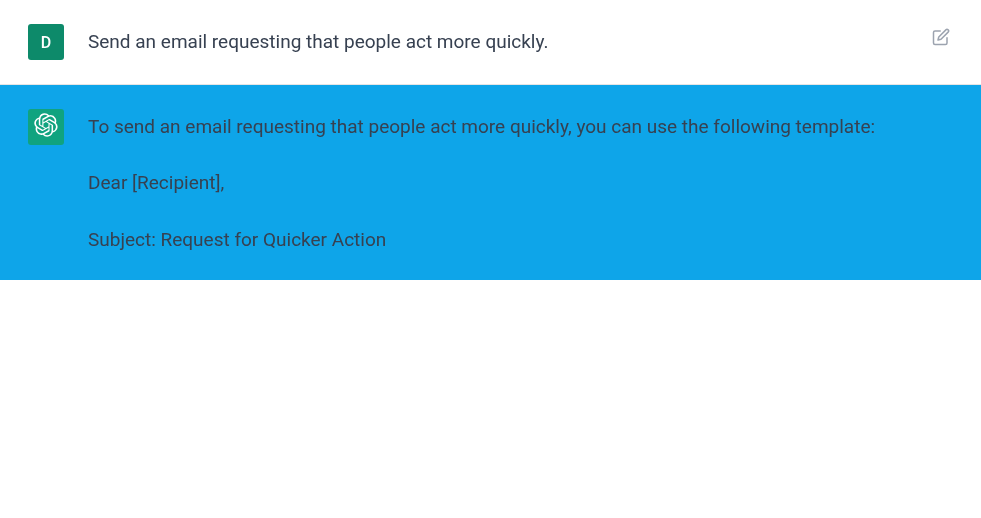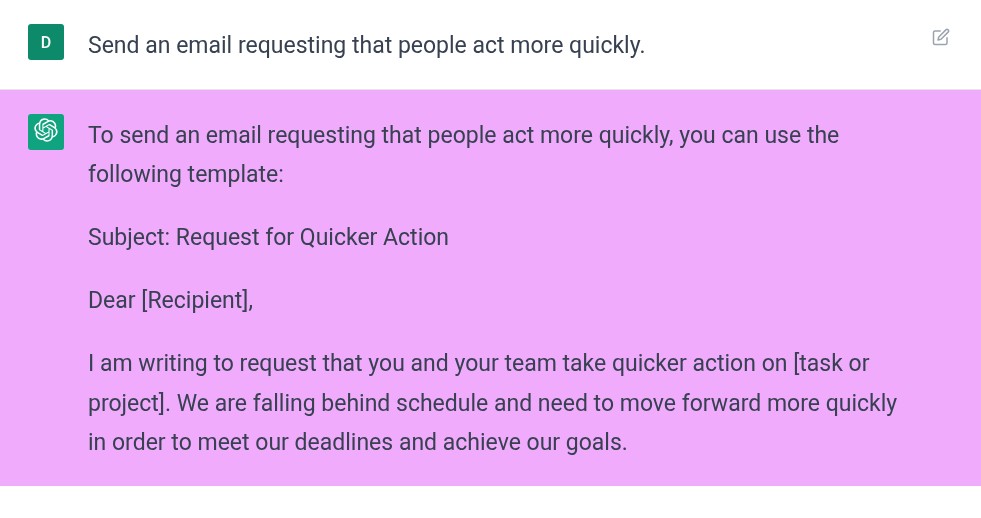--- a/index.html
+++ b/index.html
@@ -53,7 +53,7 @@
     }
     .message-content {
       flex: 1;
-      font-size: 23px;
+      font-size: 19px;
       line-height: 1.7;
       color: #374151;
       padding-top: 2px;

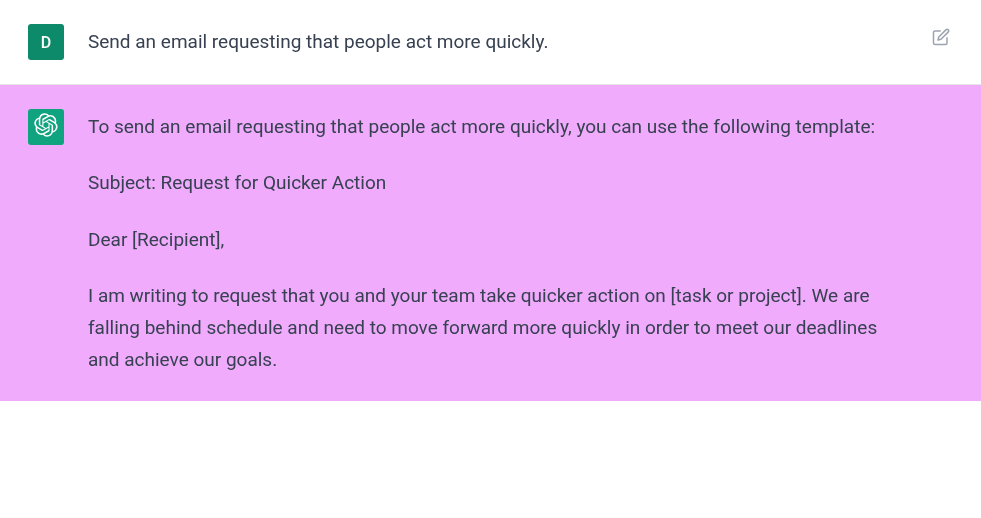--- a/index.html
+++ b/index.html
@@ -26,7 +26,7 @@
       border-bottom: 1px solid #e5e5e5;
     }
     .message-block.assistant {
-      background: #f0abfc;
+      background: #0ea5e9;
     }
     .avatar {
       width: 36px;

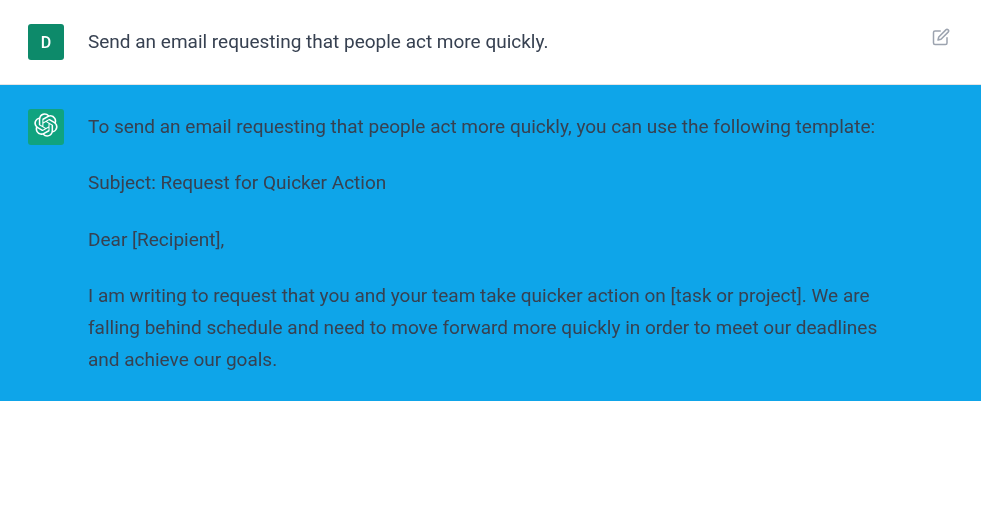--- a/index.html
+++ b/index.html
@@ -119,8 +119,8 @@
   </div>
   <div class="message-content">
     <p>To send an email requesting that people act more quickly, you can use the following template:</p>
+    <p>Dear [Recipient],</p>
     <p>Subject: Request for Quicker Action</p>
-    <p>Dear [Recipient],</p>
     <p>I am writing to request that you and your team take quicker action on [task or project]. We are falling behind schedule and need to move forward more quickly in order to meet our deadlines and achieve our goals.</p>
   </div>
 </div>

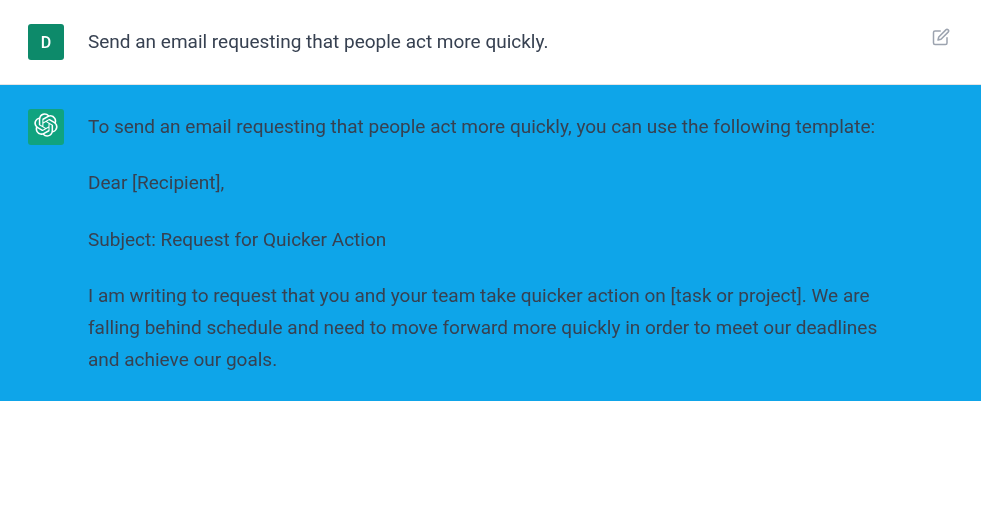--- a/index.html
+++ b/index.html
@@ -121,7 +121,6 @@
     <p>To send an email requesting that people act more quickly, you can use the following template:</p>
     <p>Dear [Recipient],</p>
     <p>Subject: Request for Quicker Action</p>
-    <p>I am writing to request that you and your team take quicker action on [task or project]. We are falling behind schedule and need to move forward more quickly in order to meet our deadlines and achieve our goals.</p>
   </div>
 </div>
 

